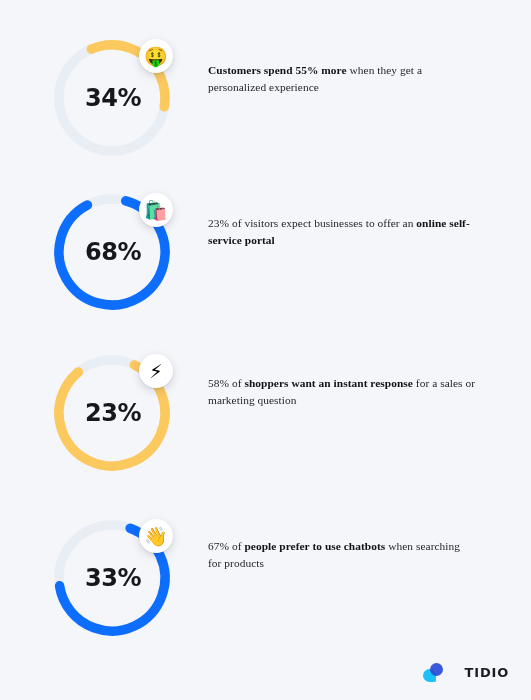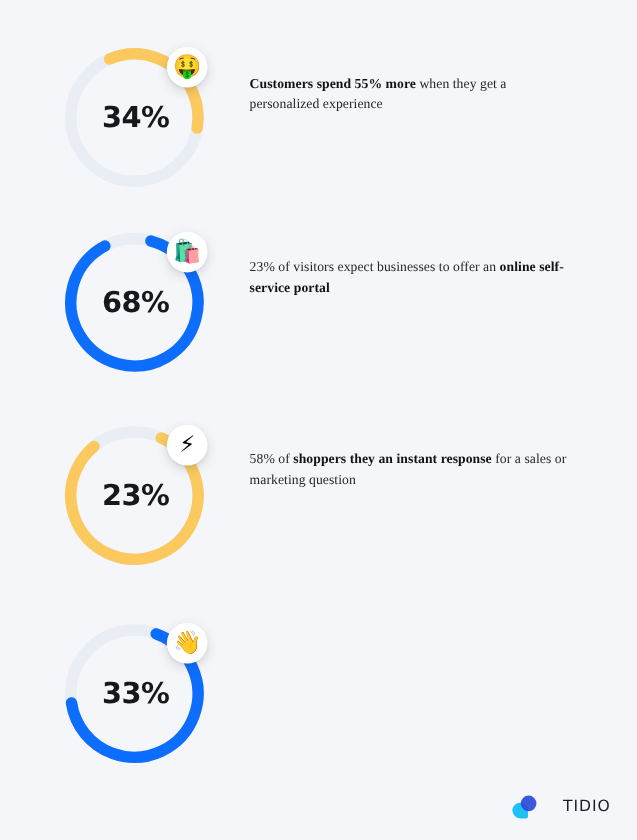--- a/index.html
+++ b/index.html
@@ -194,7 +194,7 @@
       <div class="emoji-badge">⚡</div>
     </div>
     <div class="stat-text">
-      <span>58% of </span><b>shoppers they an instant response</b><span> for a sales or marketing question</span>
+      <span>58% of </span><b>shoppers want an instant response</b><span> for a sales or marketing question</span>
     </div>
   </div>
 

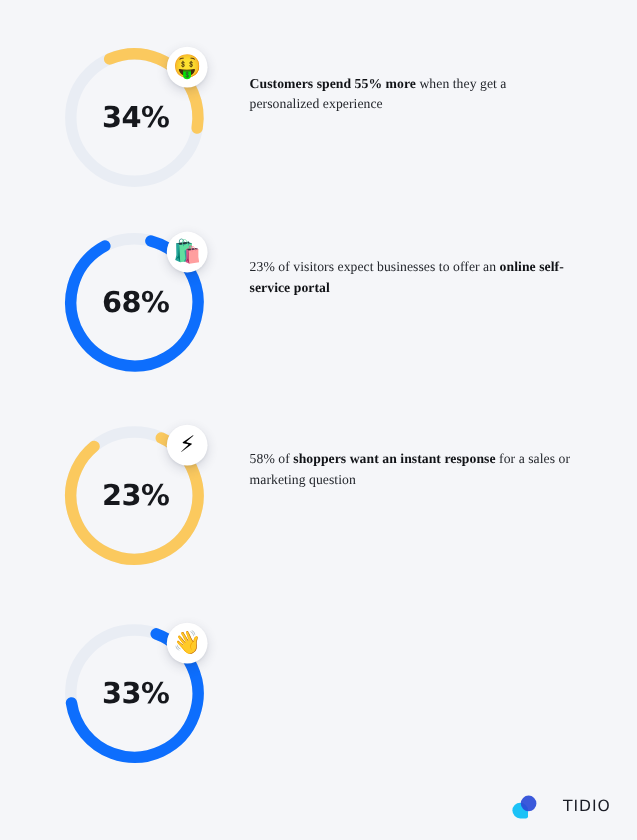--- a/index.html
+++ b/index.html
@@ -207,6 +207,9 @@
       <div class="ring-value">33%</div>
       <div class="emoji-badge">👋</div>
     </div>
+    <div class="stat-text">
+      <span>67% of </span><b>people prefer to use chatbots</b><span> when searching for products</span>
+    </div>
   </div>
 
   <div class="tidio-logo">

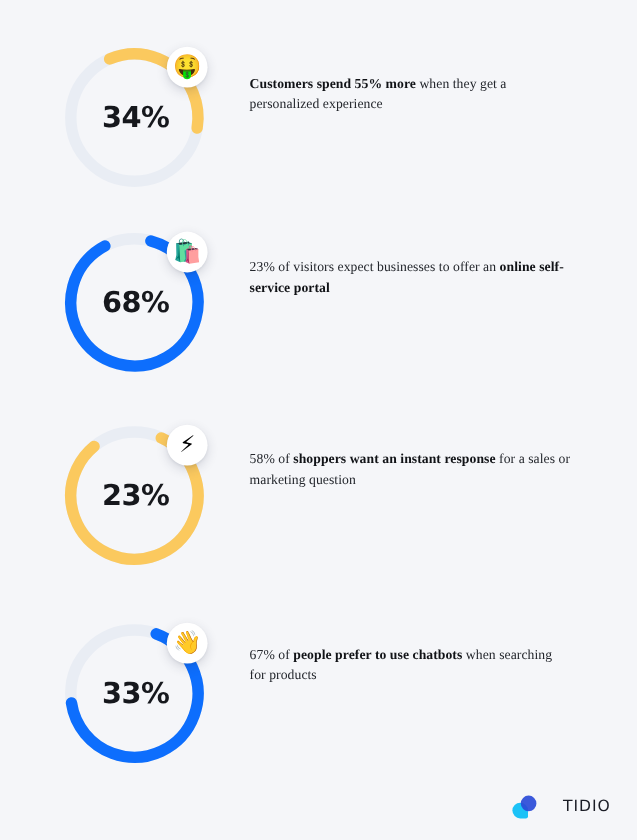--- a/index.html
+++ b/index.html
@@ -145,7 +145,7 @@
   .tidio-word {
     font-family: "DejaVu Sans", "Liberation Sans", sans-serif;
     font-size: 13px;
-    font-weight: normal;
+    font-weight: bold;
     letter-spacing: 0.8px;
     color: #1b1d26;
     margin-left: 16px;

